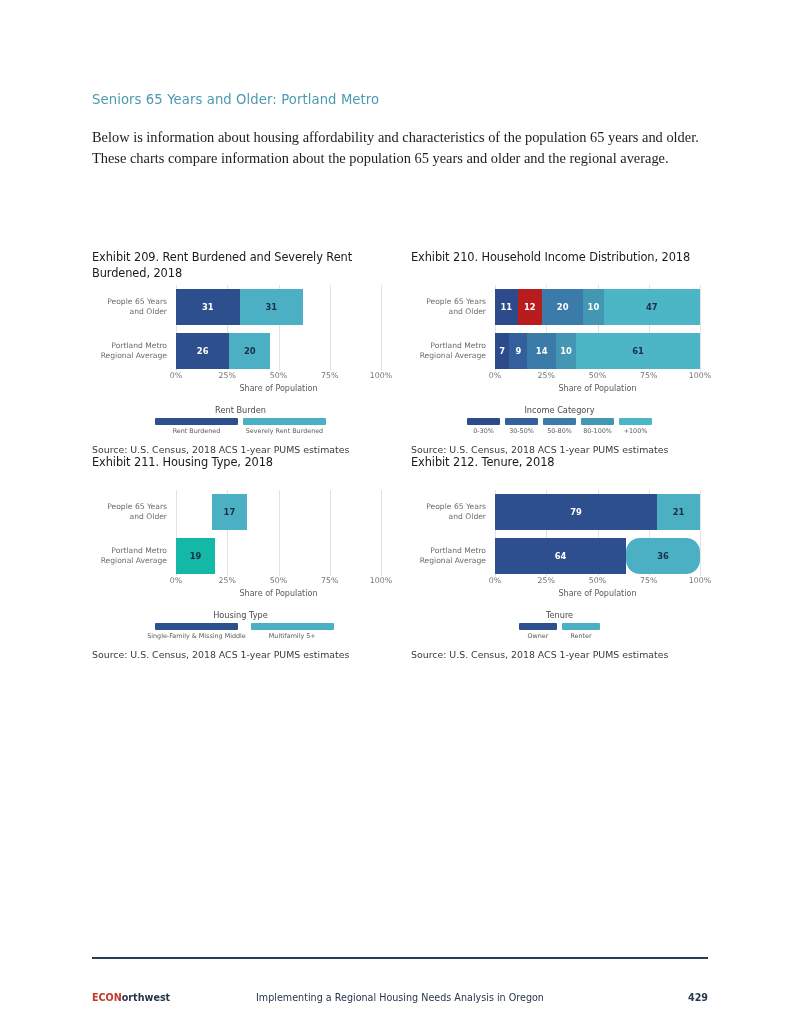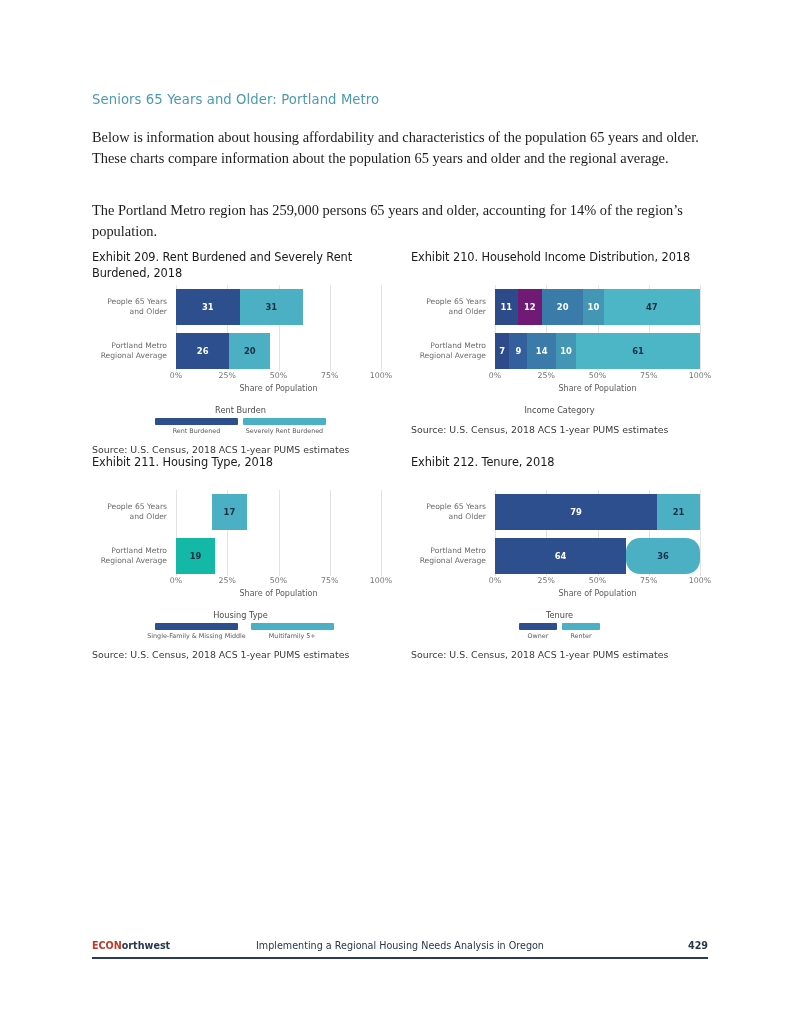--- a/index.html
+++ b/index.html
@@ -242,7 +242,6 @@
 
   <div class="prose p1">Below is information about housing affordability and characteristics of the population 65 years and older. These charts compare information about the population 65 years and older and the regional average.</div>
 
-  <div class="prose p2">The Portland Metro region has 259,000 persons 65 years and older, accounting for 14% of the region’s population.</div>
 
   <div class="charts" id="charts-container">
       <div class="chart-row">

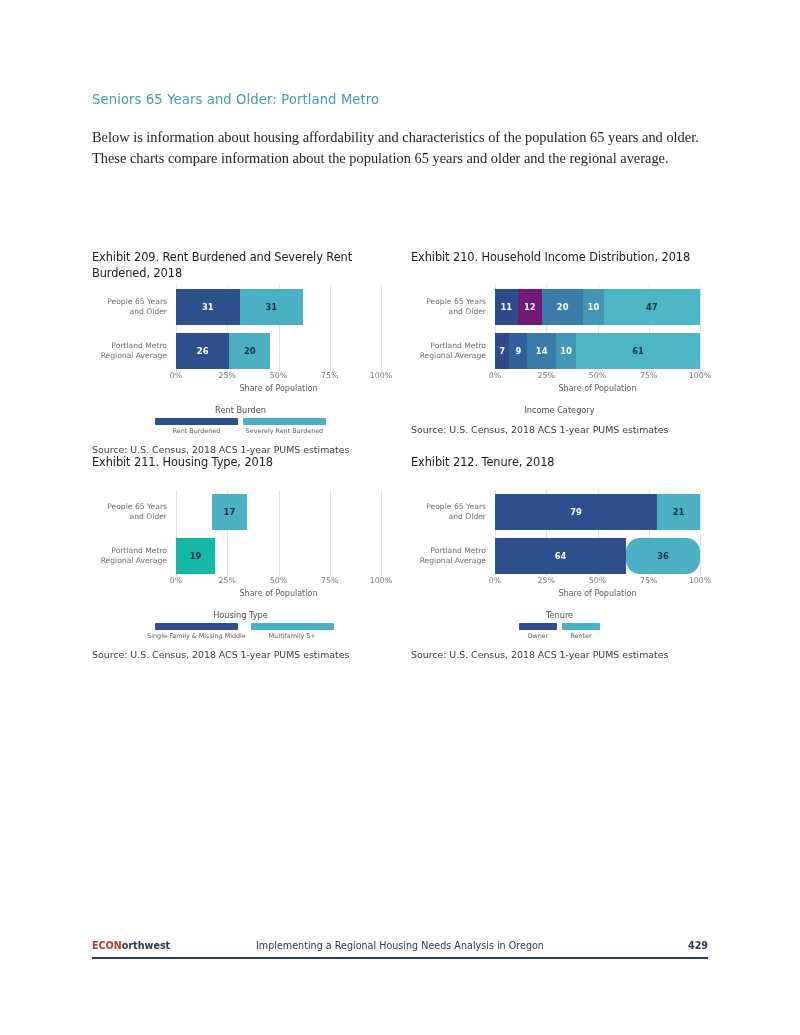--- a/index.html
+++ b/index.html
@@ -305,7 +305,7 @@
               <div class="row-label">People 65 Years
 and Older</div>
               <div class="seg" style="width: 11%; background: rgb(45, 74, 138); color: rgb(255, 255, 255);">11</div>
-              <div class="seg" style="width: 12%; background: #701a75; color: rgb(255, 255, 255); text-align: right;">12</div>
+              <div class="seg" style="width: 12%; background: #b91c1c; color: rgb(255, 255, 255); text-align: right;">12</div>
               <div class="seg" style="width: 20%; background: rgb(58, 123, 169); color: rgb(255, 255, 255);">20</div>
               <div class="seg" style="width: 10%; background: rgb(67, 151, 181); color: rgb(255, 255, 255);">10</div>
               <div class="seg" style="width: 47%; background: rgb(76, 181, 198); color: rgb(26, 46, 68);">47</div>

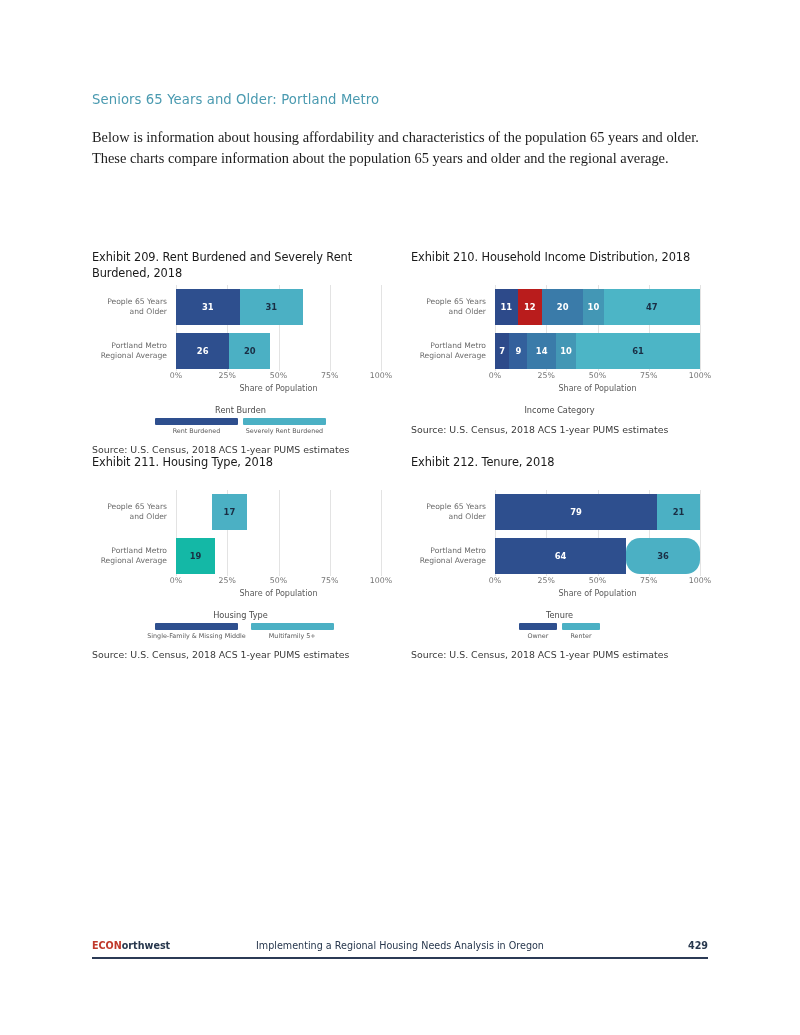--- a/index.html
+++ b/index.html
@@ -330,6 +330,28 @@
           <div class="axis-title">Share of Population</div>
           <div class="legend">
             <div class="legend-title">Income Category</div>
+            <div class="legend-swatches">
+              <div class="legend-item">
+                <div class="swatch" style="background: rgb(45, 74, 138); width: 33px;"></div>
+                <div class="legend-label">0-30%</div>
+              </div>
+              <div class="legend-item">
+                <div class="swatch" style="background: rgb(51, 96, 156); width: 33px;"></div>
+                <div class="legend-label">30-50%</div>
+              </div>
+              <div class="legend-item">
+                <div class="swatch" style="background: rgb(58, 123, 169); width: 33px;"></div>
+                <div class="legend-label">50-80%</div>
+              </div>
+              <div class="legend-item">
+                <div class="swatch" style="background: rgb(67, 151, 181); width: 33px;"></div>
+                <div class="legend-label">80-100%</div>
+              </div>
+              <div class="legend-item">
+                <div class="swatch" style="background: rgb(76, 181, 198); width: 33px;"></div>
+                <div class="legend-label">+100%</div>
+              </div>
+            </div>
           </div>
           <div class="source">Source: U.S. Census, 2018 ACS 1-year PUMS estimates</div>
         </div>

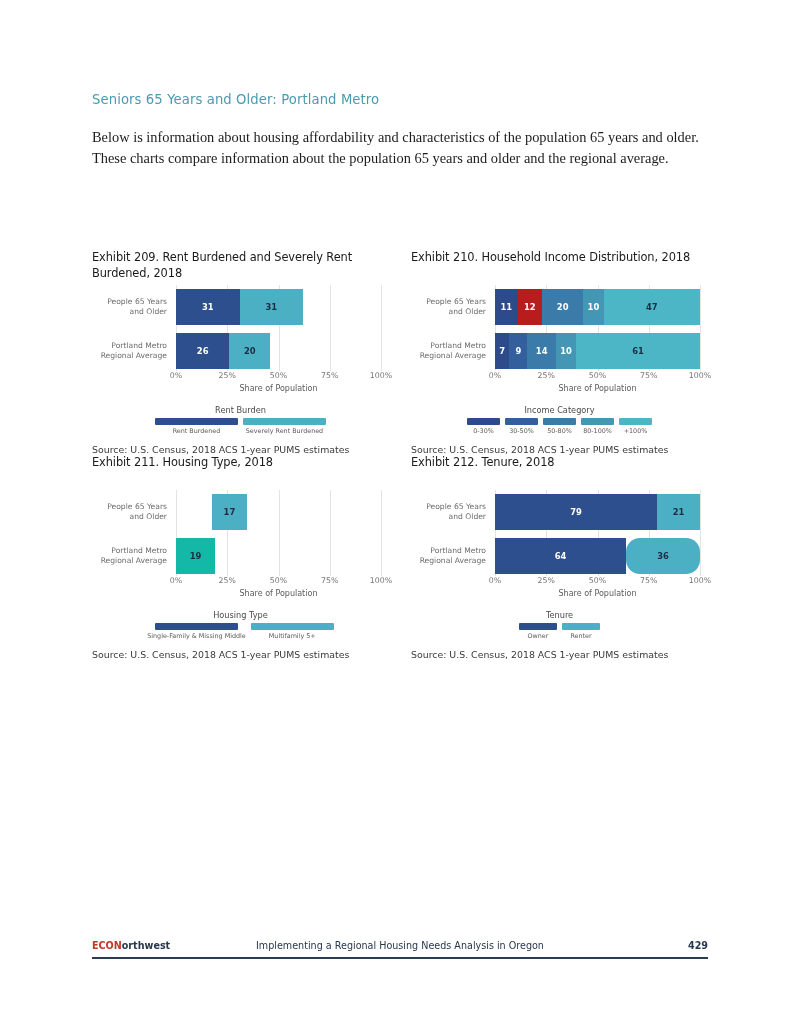--- a/index.html
+++ b/index.html
@@ -205,7 +205,7 @@
     position: absolute;
     left: 92px;
     right: 92px;
-    top: 940px;
+    top: 992px;
     height: 16px;
     font-family: "DejaVu Sans", sans-serif;
     font-size: 9.6px;

